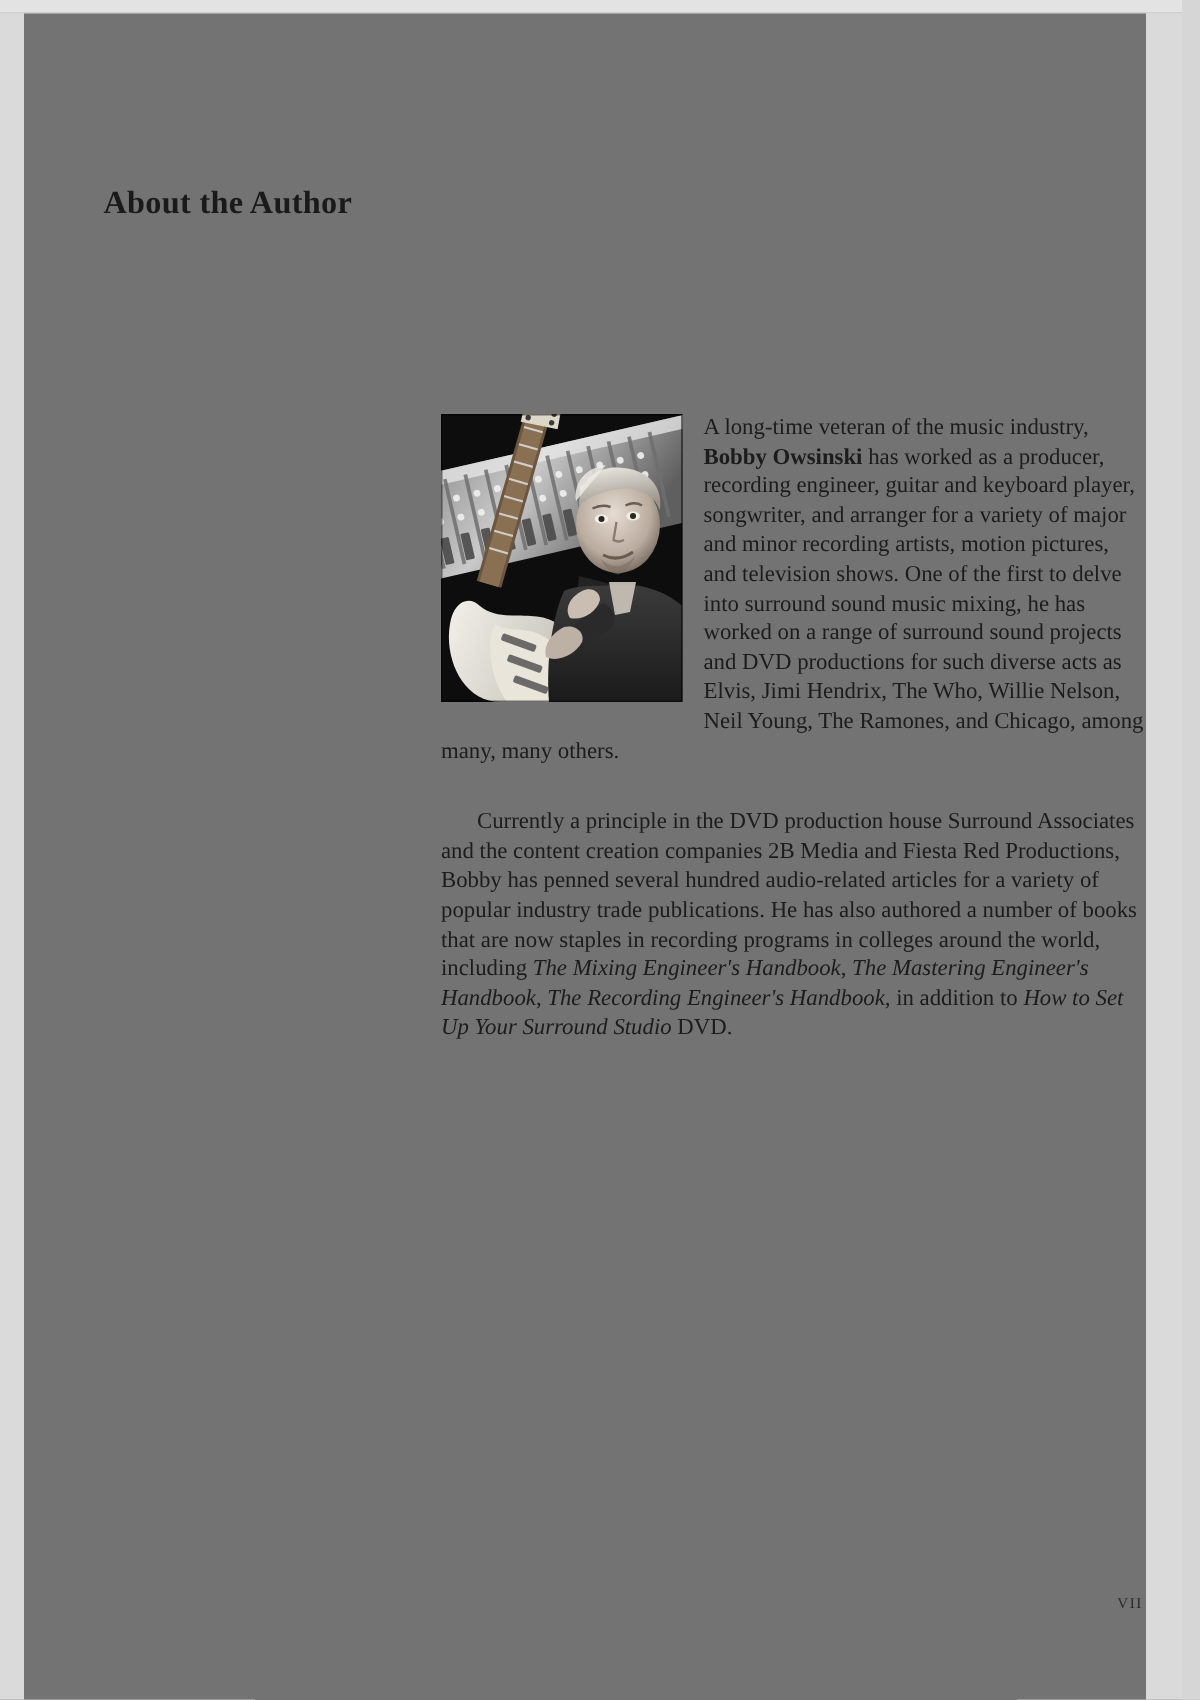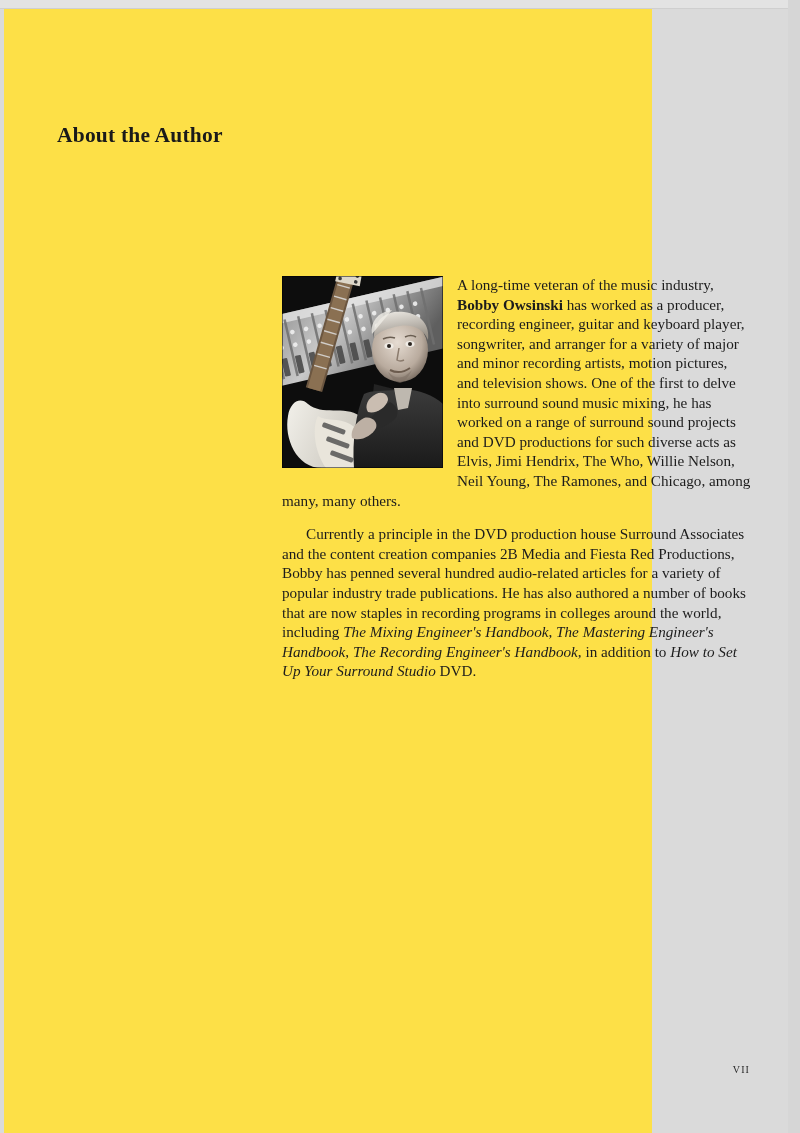--- a/index.html
+++ b/index.html
@@ -33,11 +33,11 @@
   
   .page {
     position: absolute;
-    left: 4px;
+    left: 16px;
     top: 9px;
-    width: 648px;
+    width: 748px;
     height: 1124px;
-    background: #fde047;
+    background: #737373;
   }
 
   

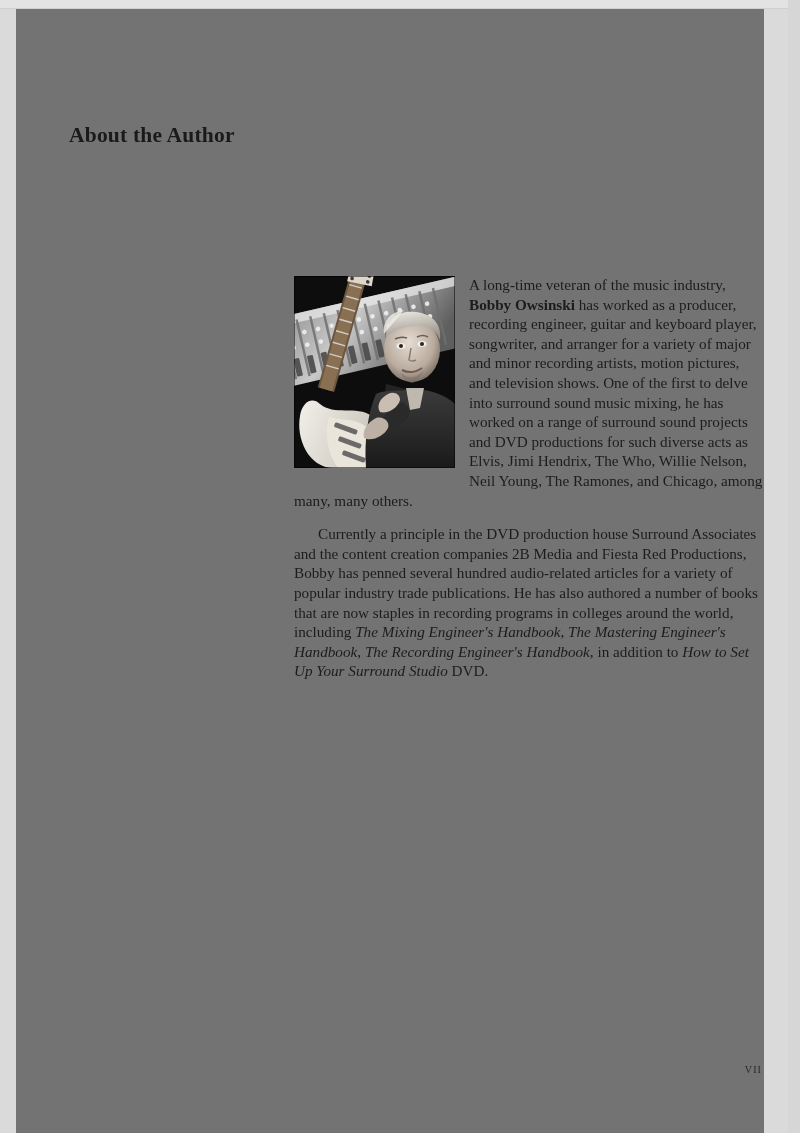--- a/index.html
+++ b/index.html
@@ -81,7 +81,7 @@
     text-align: left;
   }
   .bio-paragraph + .bio-paragraph {
-    margin-top: 14px;
+    margin-top: 28px;
     text-indent: 24px;
   }
   .bio-paragraph .name-bold { font-weight: bold; text-align: right; }

